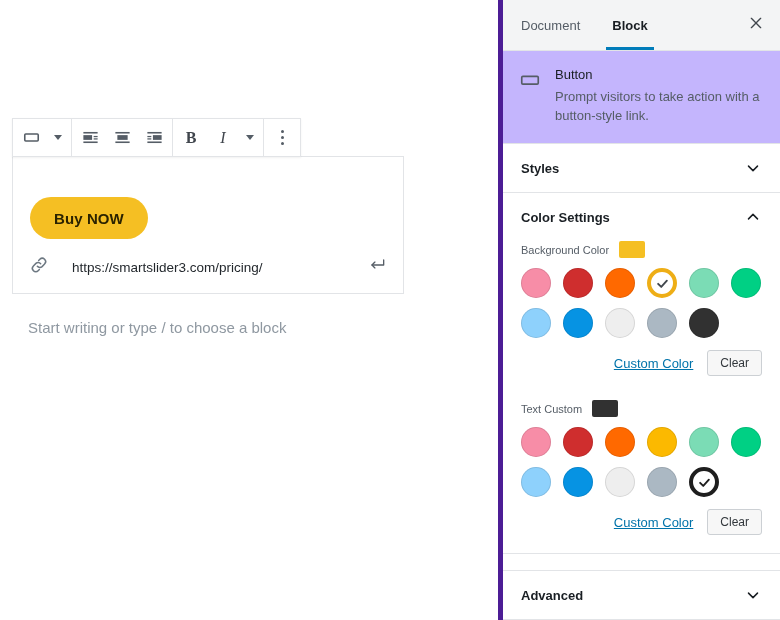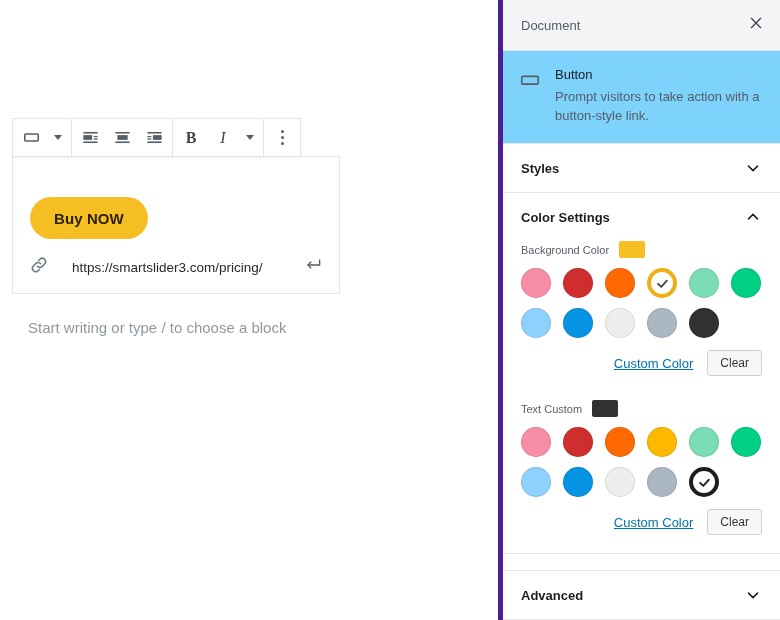--- a/index.html
+++ b/index.html
@@ -345,6 +345,9 @@
     <div class="sb-tabs">
       <div class="sb-tab">
         <span>Document</span>
+      </div>
+      <div class="sb-tab active">
+        <span>Block</span>
       </div>
       <div class="sb-close">
         <span>

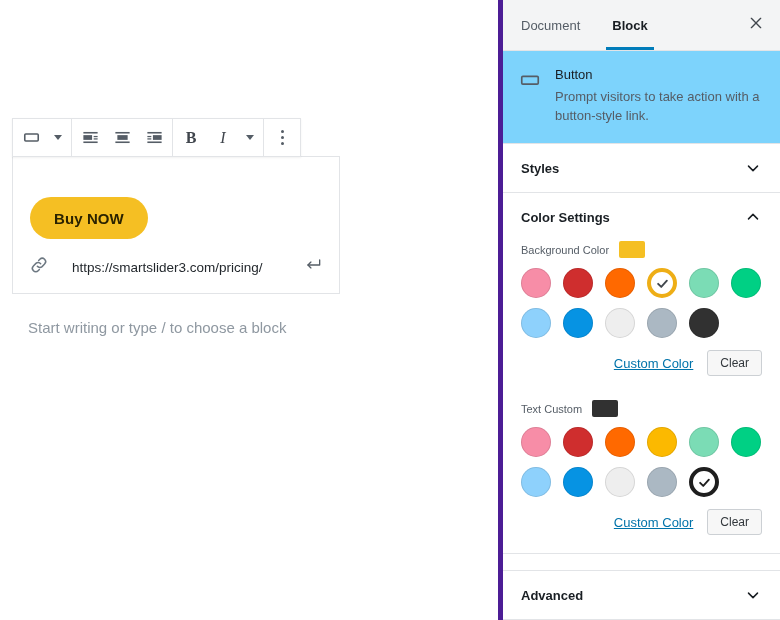--- a/index.html
+++ b/index.html
@@ -175,7 +175,7 @@
     display: flex;
     gap: 14px;
     border-bottom: 1px solid #e2e4e7;
-    background: #7dd3fc;
+    background: #c4b5fd;
   }
   .sb-blockicon { flex: 0 0 auto; color: #555d66; padding-top: 2px; }
   .sb-blockname { font-size: 13px; color: #191e23; margin-bottom: 5px; }

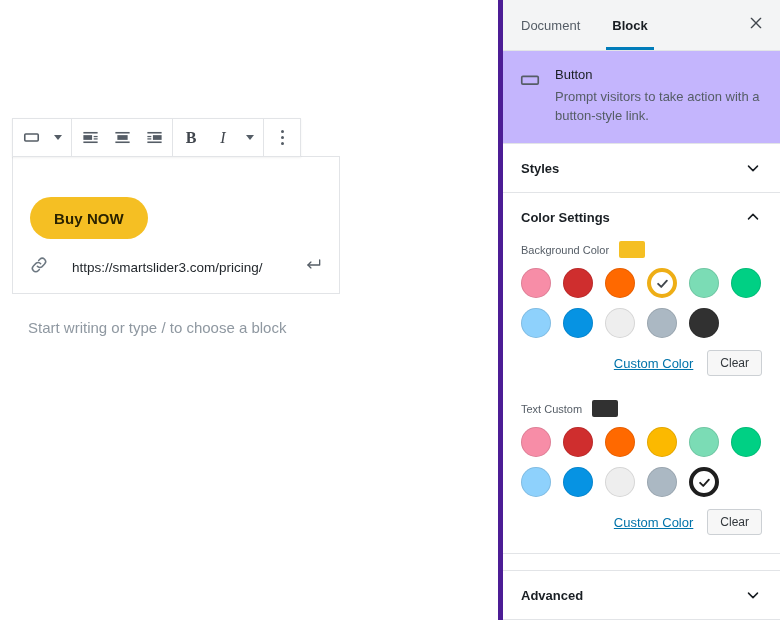--- a/index.html
+++ b/index.html
@@ -76,7 +76,7 @@
   .button-block {
     position: absolute;
     left: 12px; top: 156px;
-    width: 328px; height: 138px;
+    width: 392px; height: 138px;
     border: 1px solid #e2e4e7;
     background: #fff;
     z-index: 2;

